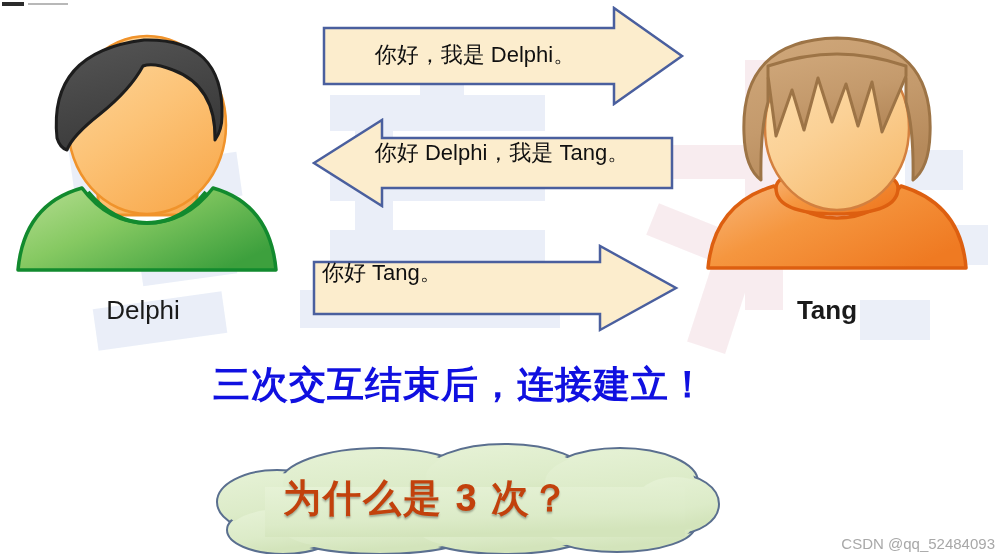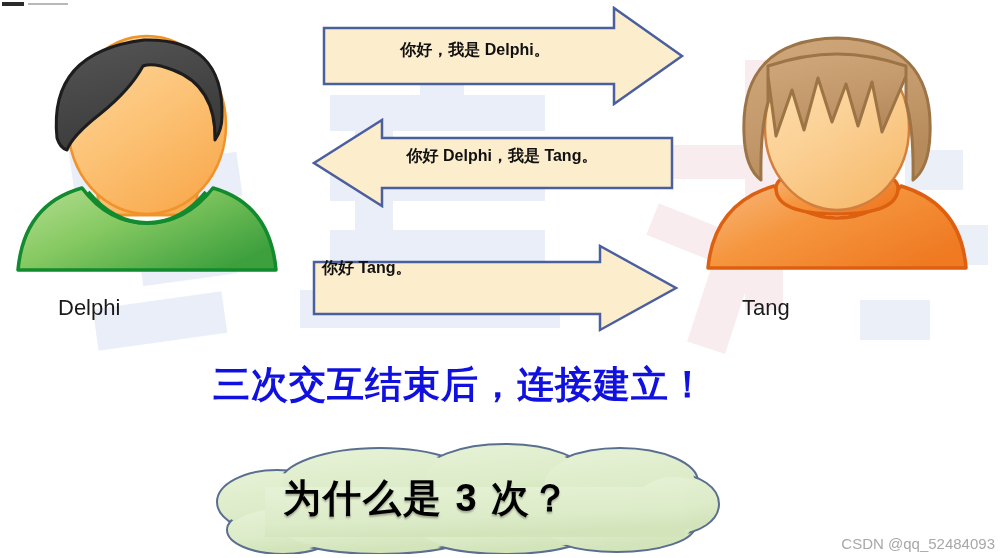--- a/index.html
+++ b/index.html
@@ -61,10 +61,9 @@
     position: absolute;
     z-index: 6;
     color: #101010;
-    font-size: 16px;
+    font-size: 22px;
     white-space: nowrap;
     font-family: "Liberation Sans", "DejaVu Sans", sans-serif;
-    font-weight: bold;
   }
 
   

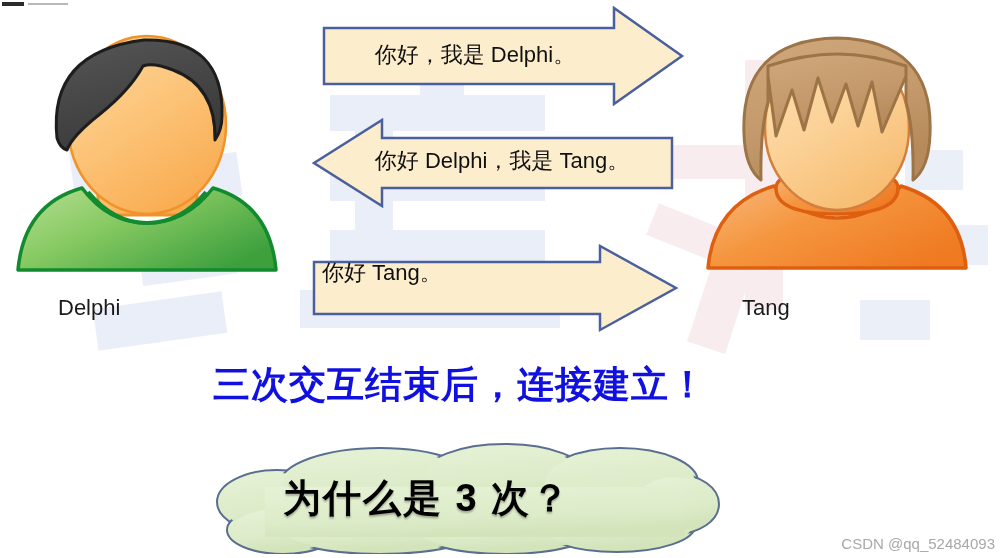--- a/index.html
+++ b/index.html
@@ -224,7 +224,7 @@
   <svg class="arrow-wrap" style="left:312px; top:118px; width:362px; height:90px;" viewBox="0 0 362 90">
     <polygon points="2,45 70,2 70,20 360,20 360,70 70,70 70,88" fill="#fcedcd" stroke="#4a5f9e" stroke-width="2.5" stroke-linejoin="miter"></polygon>
   </svg>
-  <div class="arrow-label" style="left:352px; top:146px; width:300px; text-align:center;">你好 Delphi，我是 Tang。</div>
+  <div class="arrow-label" style="left:352px; top:138px; width:300px; text-align:center;">你好 Delphi，我是 Tang。</div>
 
   <svg class="arrow-wrap" style="left:312px; top:244px; width:368px; height:90px;" viewBox="0 0 368 90">
     <polygon points="2,18 288,18 288,2 364,44 288,86 288,70 2,70" fill="#fcedcd" stroke="#4a5f9e" stroke-width="2.5" stroke-linejoin="miter"></polygon>

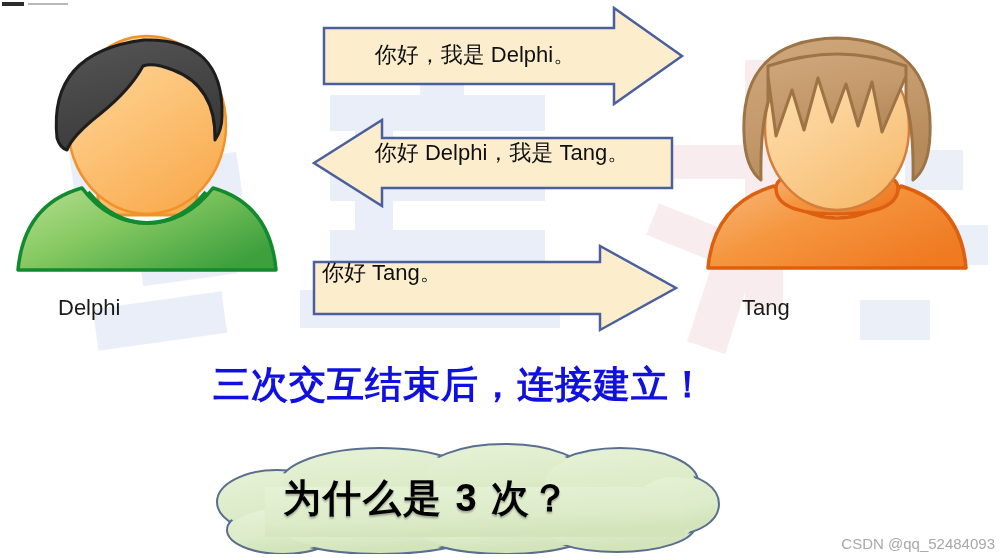--- a/index.html
+++ b/index.html
@@ -47,8 +47,9 @@
   .avatar-label {
     position: absolute;
     z-index: 4;
-    font-size: 22px;
+    font-size: 26px;
     color: #1a1a1a;
+    text-align: center;
     font-family: "Liberation Sans", "DejaVu Sans", sans-serif;
   }
 

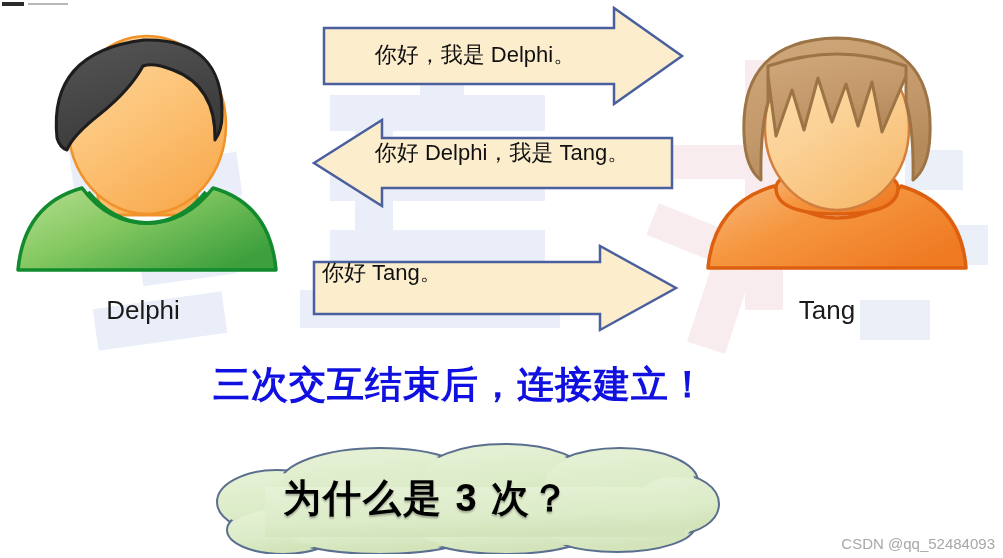--- a/index.html
+++ b/index.html
@@ -215,7 +215,7 @@
     <path d="M68 58 L76 118 L92 72 L104 112 L118 60 L132 104 L146 66 L158 108 L172 64 L182 114 L206 58
              L206 48 Q170 36 137 36 Q104 36 68 48 Z" fill="url(#gHairR)" stroke="#9d7446" stroke-width="3" stroke-linejoin="round"></path>
   </svg>
-  <div class="avatar-label" style="left:742px; top:295px; width:170px;">Tang</div>
+  <div class="avatar-label" style="left:742px; top:295px; width:170px;font-weight:bold;">Tang</div>
 
   <svg class="arrow-wrap" style="left:322px; top:6px; width:364px; height:100px;" viewBox="0 0 364 100">
     <polygon points="2,22 292,22 292,2 360,50 292,98 292,78 2,78" fill="#fcedcd" stroke="#4a5f9e" stroke-width="2.5" stroke-linejoin="miter"></polygon>

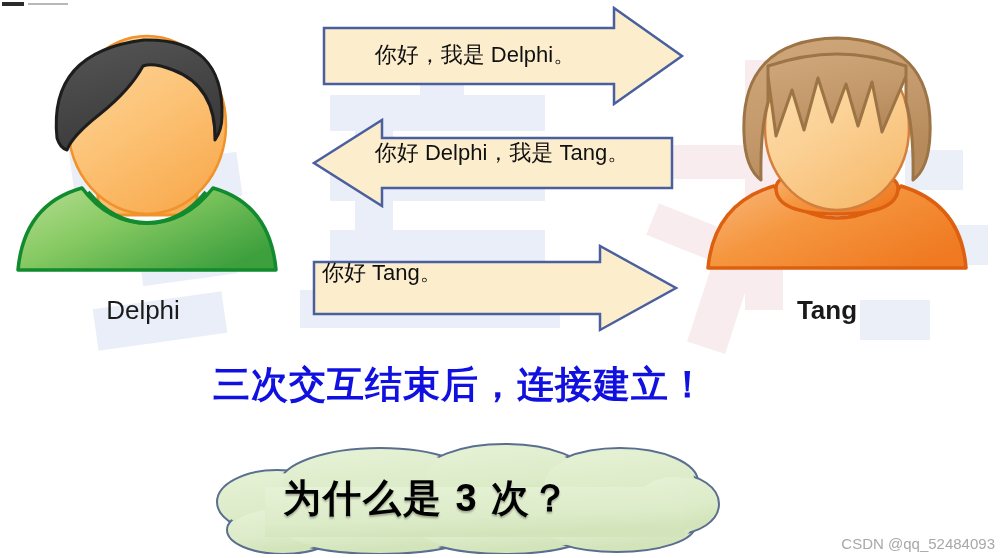--- a/index.html
+++ b/index.html
@@ -94,7 +94,7 @@
     text-align: center;
     font-size: 38px;
     font-weight: bold;
-    color: #000000;
+    color: #c2410c;
     letter-spacing: 2px;
     font-family: "Liberation Sans", "DejaVu Sans", sans-serif;
     text-shadow: 0 2px 2px rgba(0,0,0,0.28);

